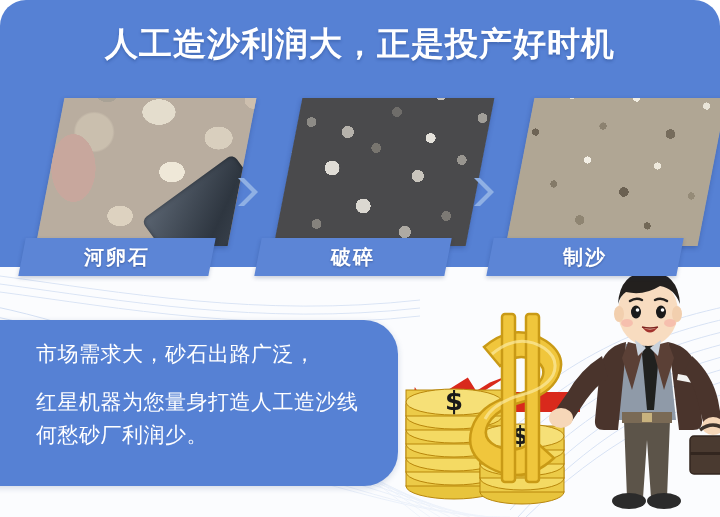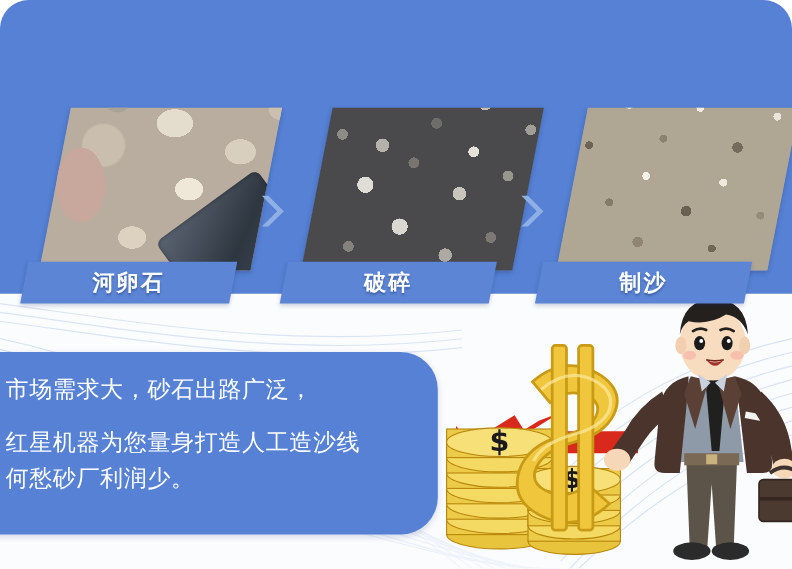--- a/index.html
+++ b/index.html
@@ -191,6 +191,7 @@
 
   <div class="hero"></div>
 
+  <div class="hero-title">人工造沙利润大，正是投产好时机</div>
 
   <div class="card card-1">
     <div class="photo tex-pebble">

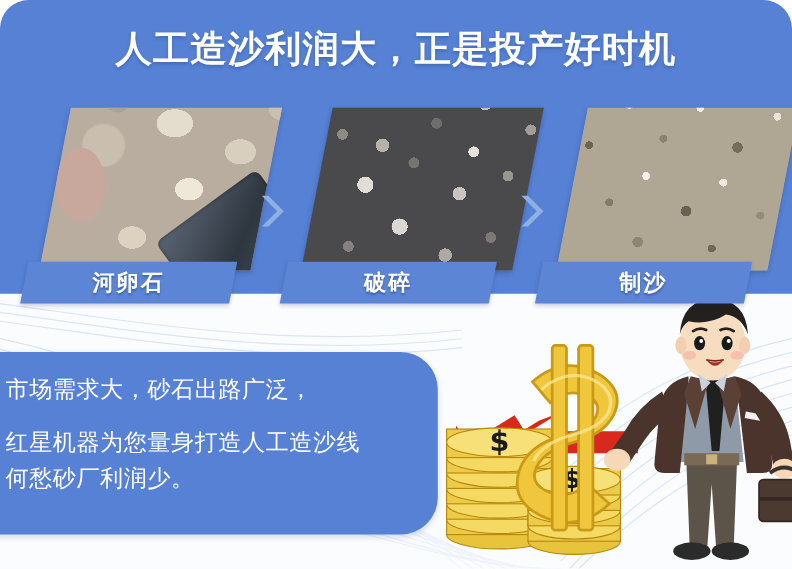--- a/index.html
+++ b/index.html
@@ -139,7 +139,7 @@
   }
   .msg-line{
     color:#fff;font-size:21px;line-height:33px;font-weight:normal;
-    margin-left:27px;letter-spacing:.5px;white-space:nowrap;
+    margin-left:58px;letter-spacing:.5px;white-space:nowrap;
   }
   .msg-pad{padding-top:18px;}
   .msg-gap{margin-top:15px;}

